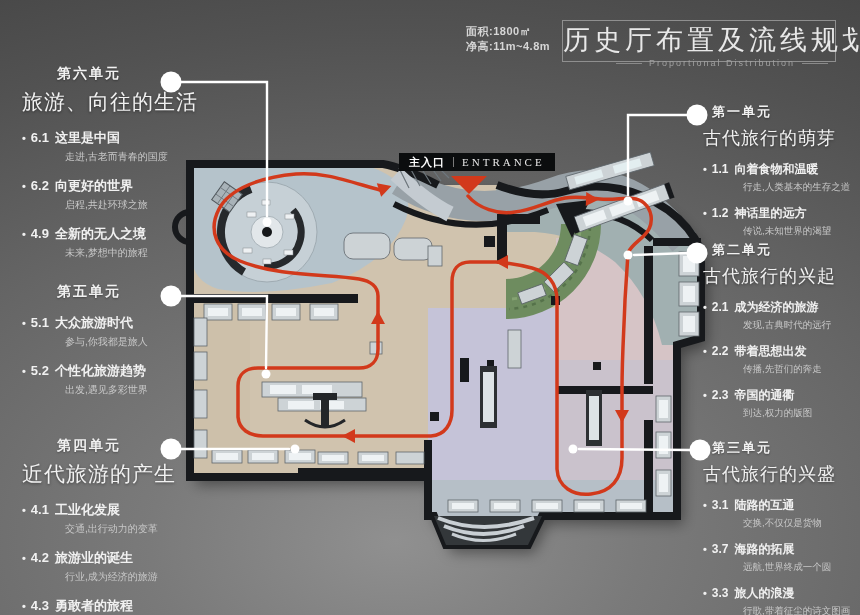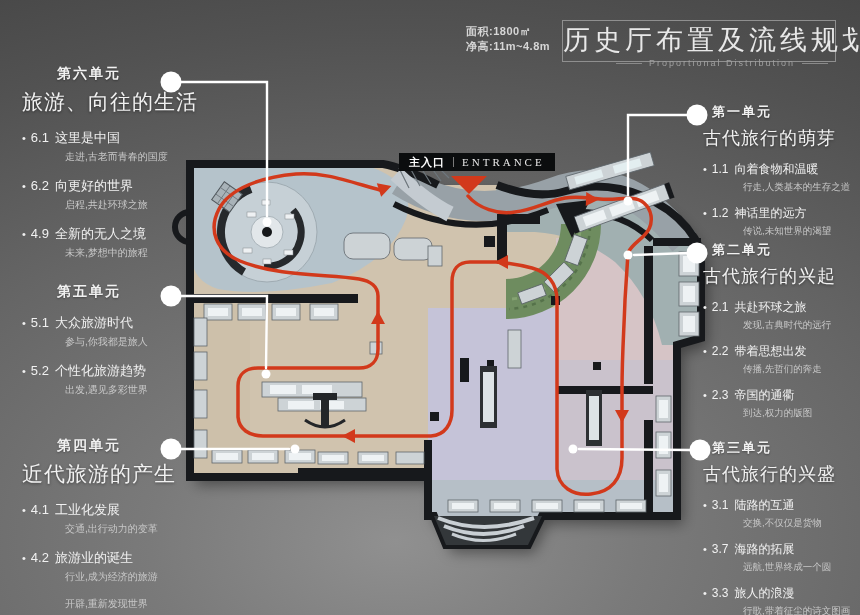--- a/index.html
+++ b/index.html
@@ -33,7 +33,7 @@
   .u-title{font-family:"Liberation Serif","DejaVu Serif",serif;font-size:21px;letter-spacing:1px;margin-top:5px;white-space:nowrap;text-shadow:0 1px 3px rgba(0,0,0,.45);}
   .u-items{margin-top:7px;}
   .u-item{margin-top:13px;}
-  .u-line{font-size:13px;font-weight:normal;white-space:nowrap;}
+  .u-line{font-size:13px;font-weight:bold;white-space:nowrap;}
   .bullet{font-size:11px;margin-right:5px;}
   .num{margin-right:6px;}
   .u-desc{font-size:10px;font-weight:normal;color:#c8c8c8;margin-left:43px;margin-top:3px;white-space:nowrap;}

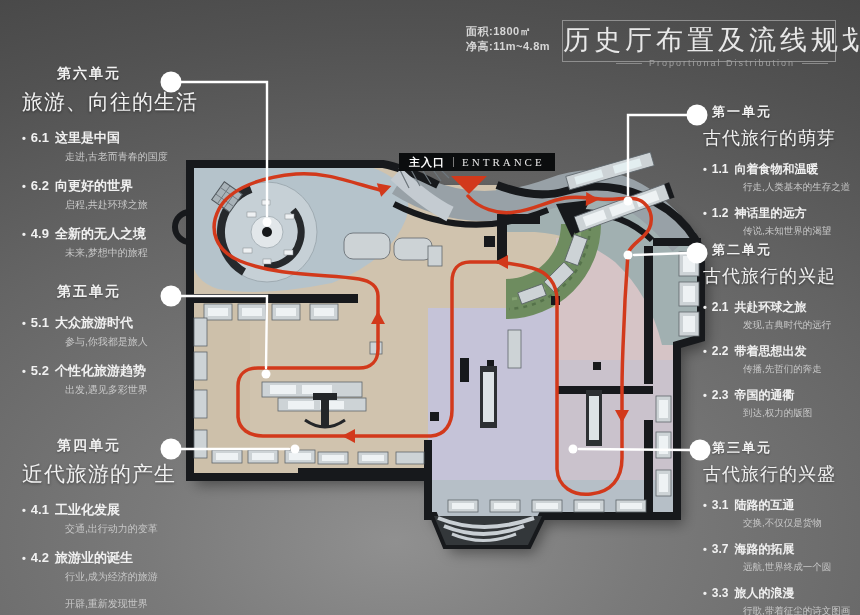--- a/index.html
+++ b/index.html
@@ -357,7 +357,7 @@
     <div class="u-title">古代旅行的兴起</div>
     <div class="u-items">
       <div class="u-item">
-        <div class="u-line"><span class="bullet">•</span><span class="num">2.1</span><span>共赴环球之旅</span></div>
+        <div class="u-line"><span class="bullet">•</span><span class="num">2.1</span><span>成为经济的旅游</span></div>
         <div class="u-desc">发现,古典时代的远行</div>
       </div>
       <div class="u-item">

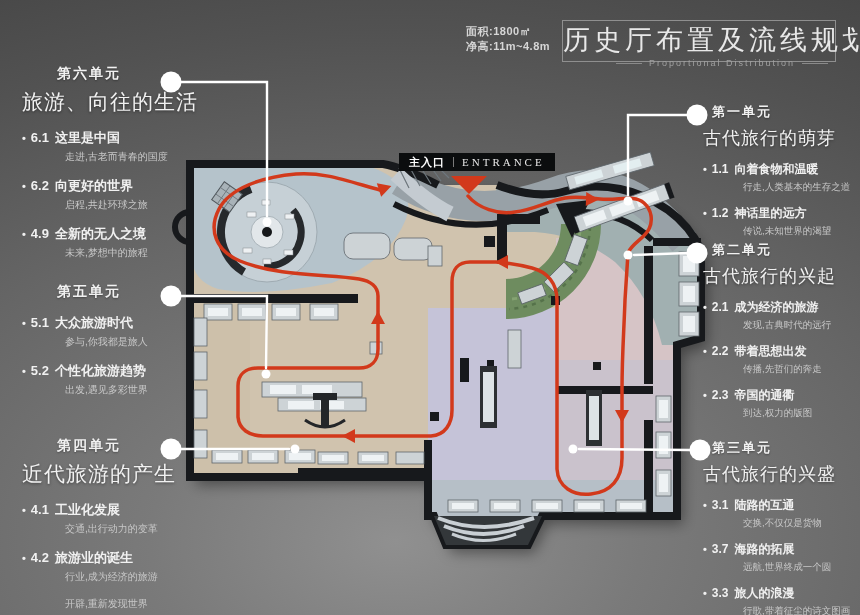--- a/index.html
+++ b/index.html
@@ -332,6 +332,7 @@
         <div class="u-desc">行业,成为经济的旅游</div>
       </div>
       <div class="u-item">
+        <div class="u-line"><span class="bullet">•</span><span class="num">4.3</span><span>勇敢者的旅程</span></div>
         <div class="u-desc">开辟,重新发现世界</div>
       </div>
     </div>

